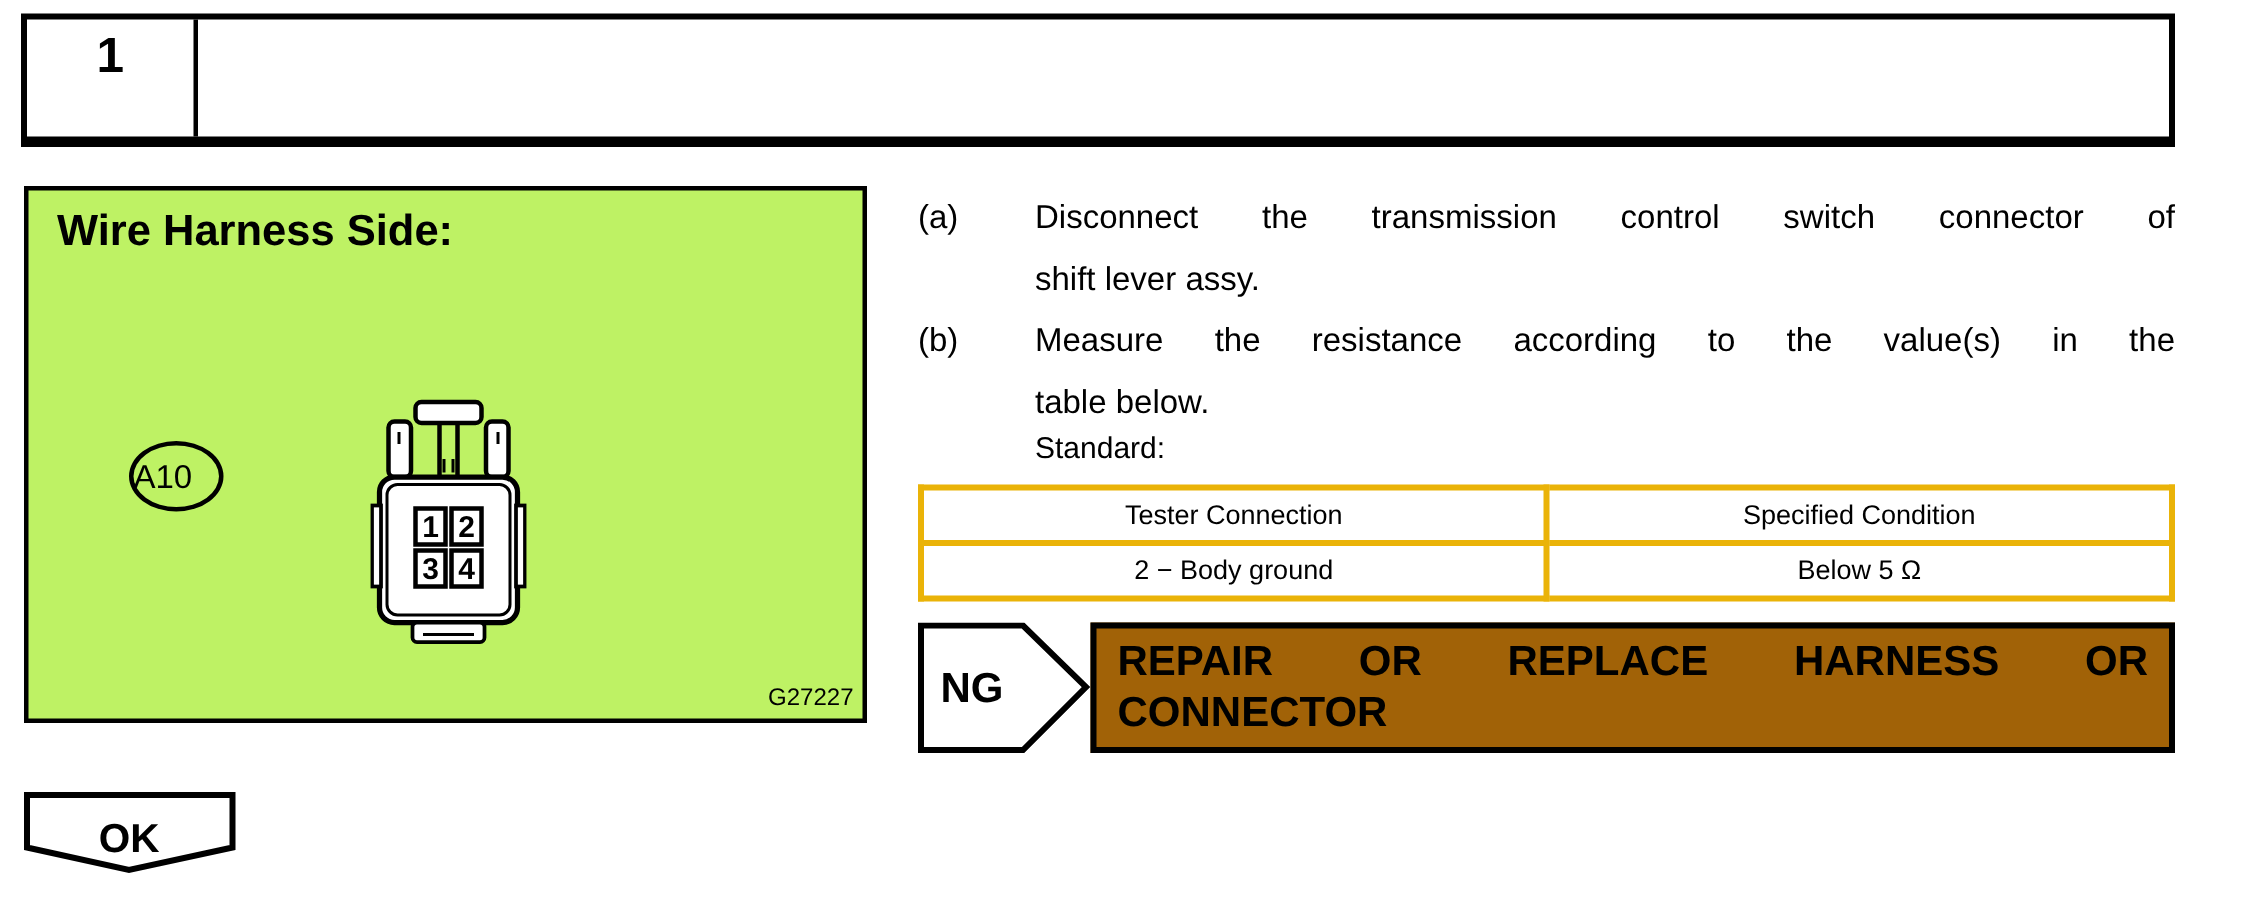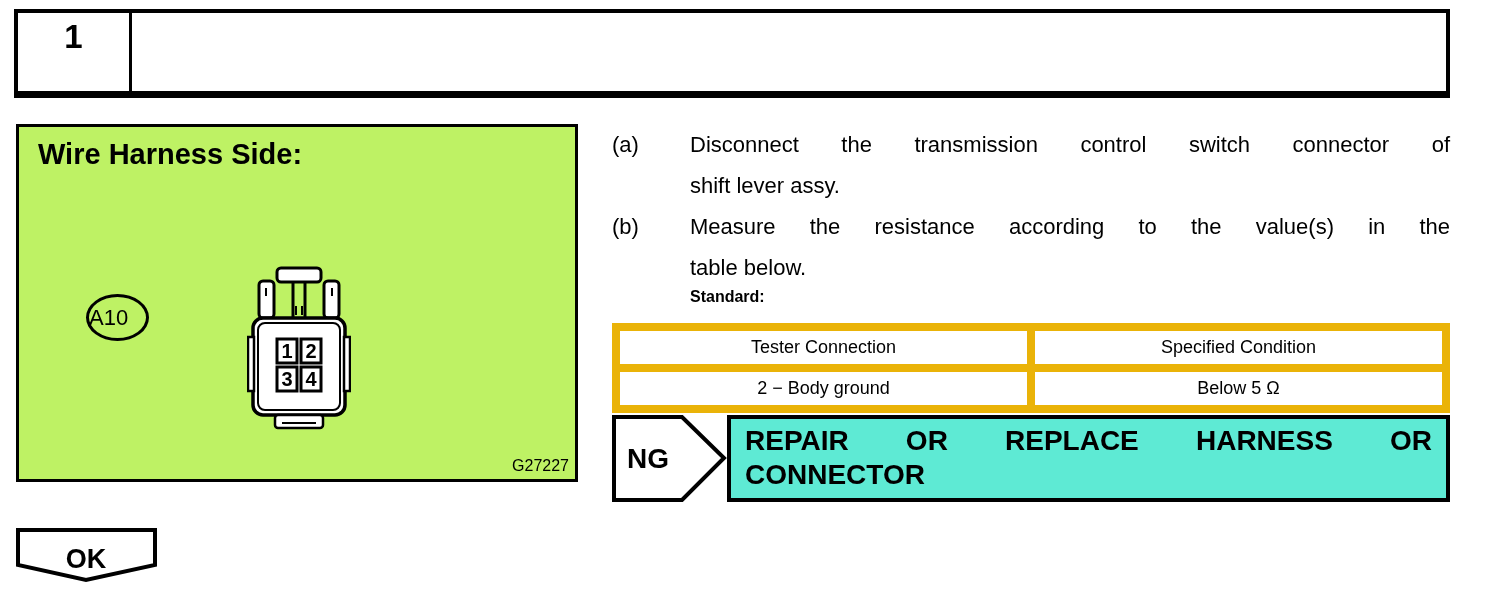--- a/index.html
+++ b/index.html
@@ -47,7 +47,7 @@
   .instr-text { flex:1; }
   .instr-text .line { display:block; }
   .jline { text-align:justify; text-align-last:justify; }
-  .standard { position:absolute; top:288px; left:78px; font-weight:bold; font-size:16px; }
+  .standard { position:absolute; top:288px; left:78px; font-weight:normal; font-size:20px; }
 
   .spec-table {
     position:absolute; top:323px; left:0; width:838px;

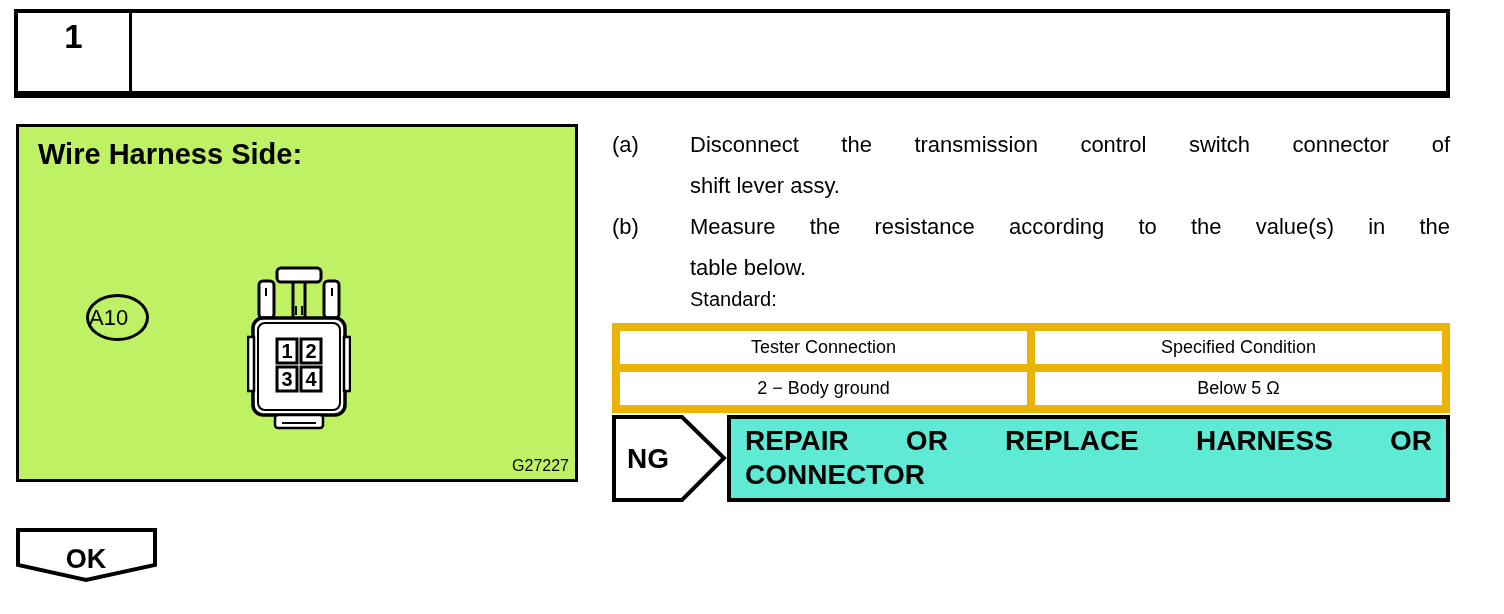--- a/index.html
+++ b/index.html
@@ -54,7 +54,7 @@
     border-collapse:collapse; table-layout:fixed; background:#fff;
   }
   .spec-table th, .spec-table td {
-    border:8px solid #eab308; font-weight:normal; font-size:18px;
+    border:4px solid #eab308; font-weight:normal; font-size:18px;
     text-align:center; height:33px; padding:0;
   }
 

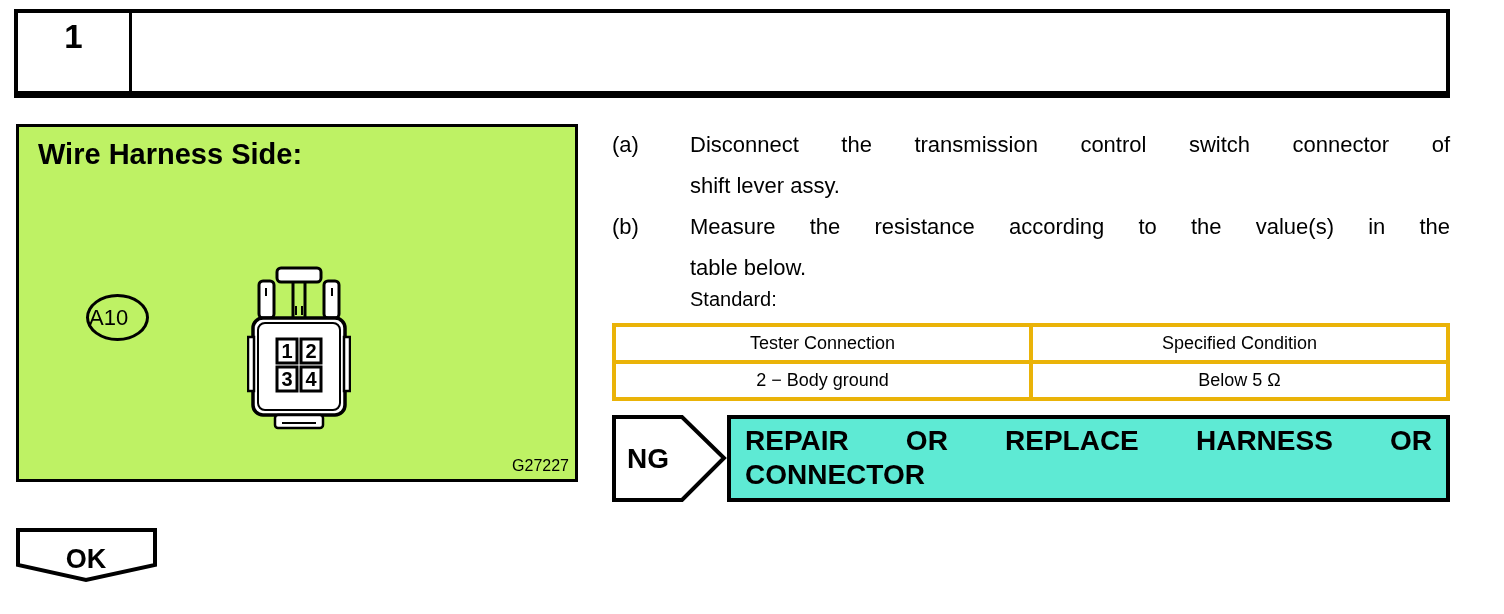--- a/index.html
+++ b/index.html
@@ -61,7 +61,7 @@
   .ng-arrow { position:absolute; left:0; top:415px; }
   .action-box {
     position:absolute; left:115px; top:415px; width:723px; height:87px;
-    border:4px solid #000; box-sizing:border-box; background:#5eead4;
+    border:4px solid #000; box-sizing:border-box; background:#a16207;
     padding:5px 14px 0 14px; font-weight:bold; font-size:28px; line-height:34px;
   }
   .action-box .line { display:block; }

